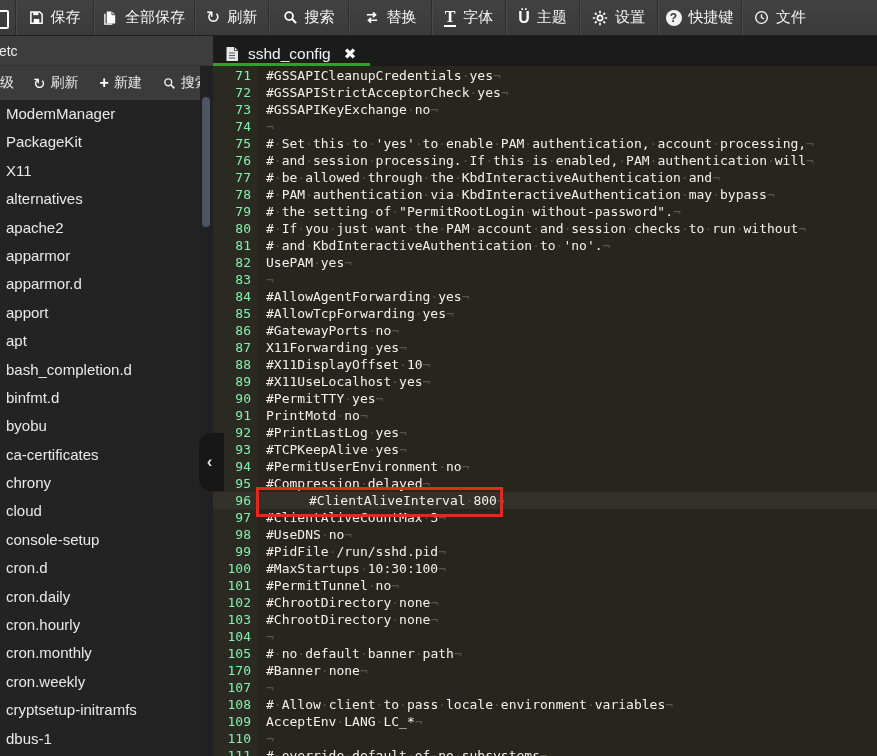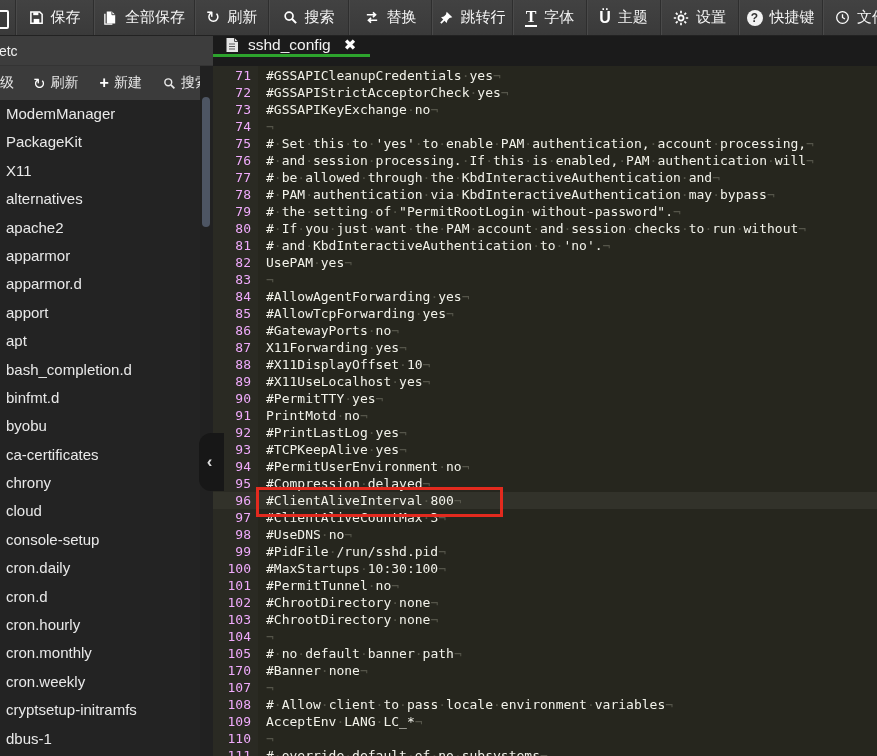--- a/index.html
+++ b/index.html
@@ -129,15 +129,6 @@
       <span>替换</span>
     </div>
 
-    <div class="tbtn w-goto">
-      <span class="ig">
-        <svg width="15" height="15" viewBox="0 0 16 16">
-            <path d="M2 14l5.5-5.5" stroke="#fff" stroke-width="1.8"></path>
-            <path d="M8.2 1.8l6 6-3 .8-2.2 2.2-.8 3-6-6 3-.8 2.2-2.2z" fill="#fff"></path>
-          </svg>
-      </span>
-      <span>跳转行</span>
-    </div>
 
     <div class="tbtn w-font">
       <span class="t-icon">T</span>

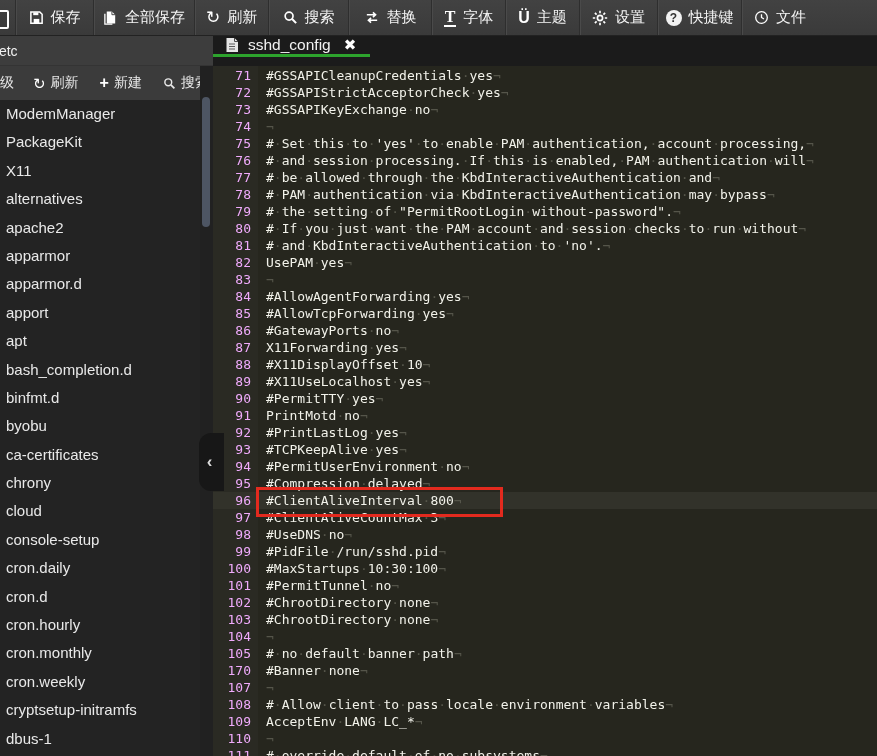--- a/index.html
+++ b/index.html
@@ -52,7 +52,7 @@
 
   
   .tabbar{position:absolute;left:213px;top:36px;width:664px;height:30px;background:#1b1b1b;
-          display:flex;align-items:flex-start;}
+          display:flex;align-items:flex-end;}
   .tab{display:flex;align-items:center;gap:9px;padding:0 14px 0 12px;min-width:157px;
        box-sizing:border-box;border-bottom:3px solid #2da32d;cursor:pointer;}
   .tab-title{color:#f2f2f2;font-size:15.5px;}

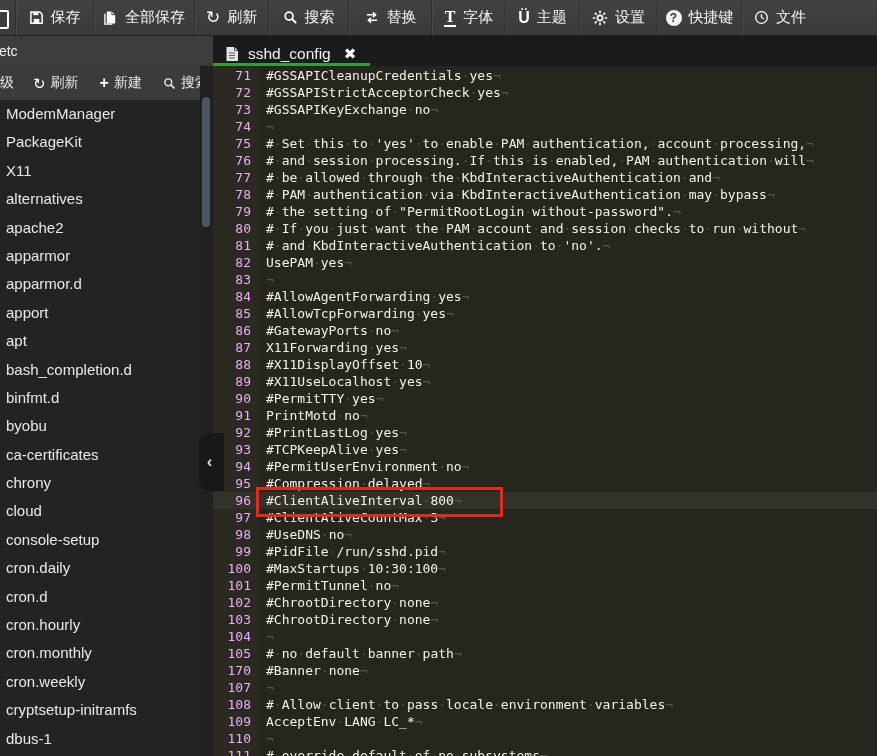--- a/index.html
+++ b/index.html
@@ -63,7 +63,7 @@
   .lines{position:absolute;left:0;top:1px;width:100%;}
   .line{display:flex;height:17px;line-height:17px;font-size:13px;white-space:pre;}
   .line.hl{background:#32322a;}
-  .ln{width:45px;box-sizing:border-box;padding-right:7px;text-align:right;color:#f0abfc;
+  .ln{width:45px;box-sizing:border-box;padding-right:7px;text-align:right;color:#86efac;
       flex:0 0 45px;}
   .code{padding-left:8px;color:#f2f2ea;}
   .ws{color:#55554a;}

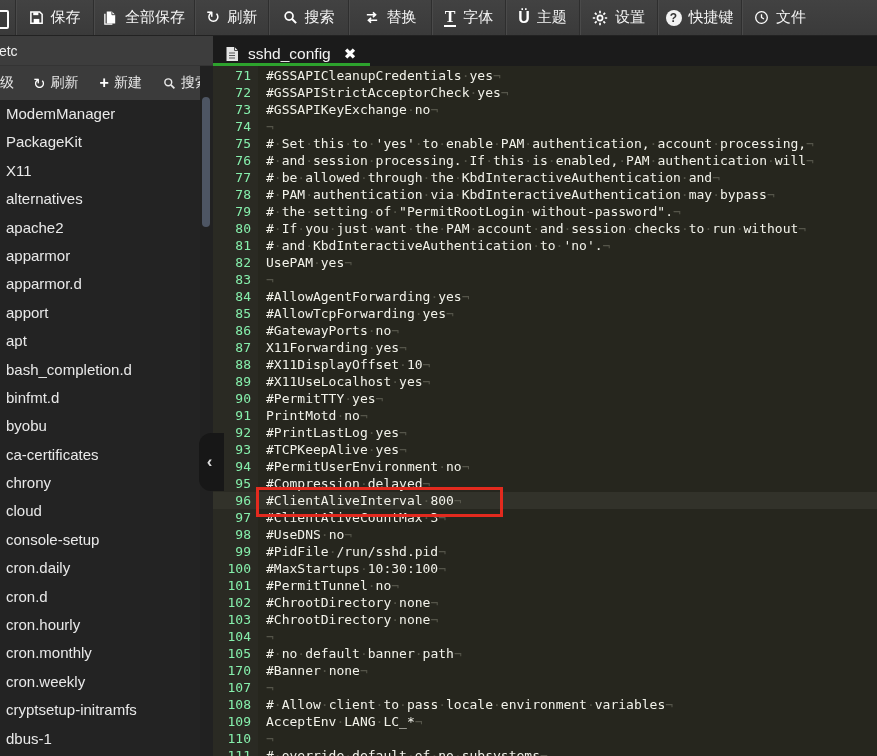--- a/index.html
+++ b/index.html
@@ -62,7 +62,7 @@
   .gutter-bg{position:absolute;left:0;top:0;width:45px;height:100%;background:#2a2a23;}
   .lines{position:absolute;left:0;top:1px;width:100%;}
   .line{display:flex;height:17px;line-height:17px;font-size:13px;white-space:pre;}
-  .line.hl{background:#32322a;}
+  .line.hl{background:#32322a;gap:43px;}
   .ln{width:45px;box-sizing:border-box;padding-right:7px;text-align:right;color:#86efac;
       flex:0 0 45px;}
   .code{padding-left:8px;color:#f2f2ea;}

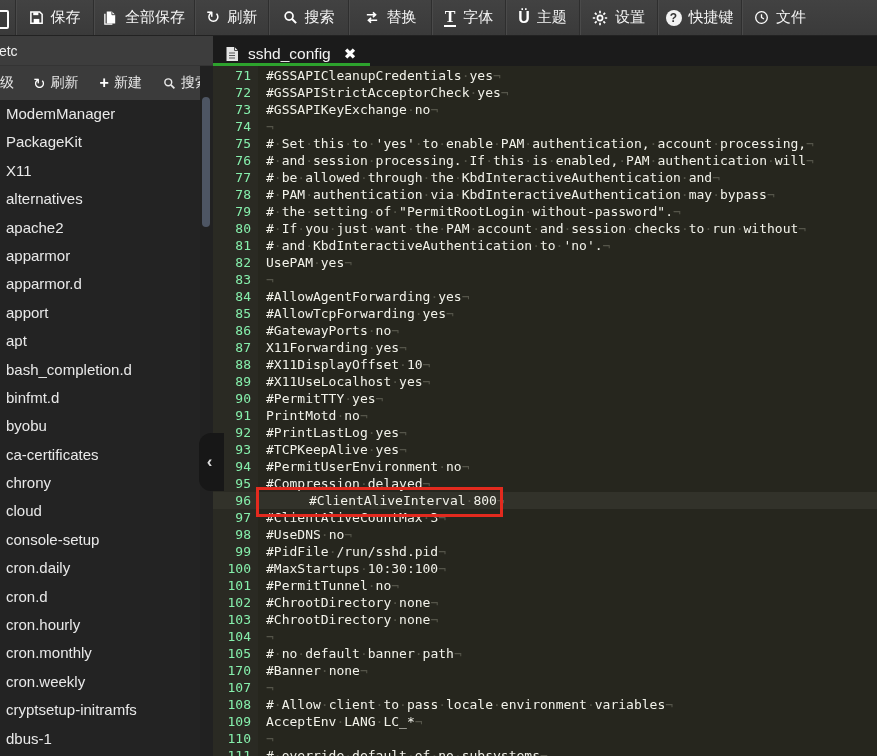--- a/index.html
+++ b/index.html
@@ -212,8 +212,8 @@
       <div class="fitem">chrony</div>
       <div class="fitem">cloud</div>
       <div class="fitem">console-setup</div>
+      <div class="fitem">cron.d</div>
       <div class="fitem">cron.daily</div>
-      <div class="fitem">cron.d</div>
       <div class="fitem">cron.hourly</div>
       <div class="fitem">cron.monthly</div>
       <div class="fitem">cron.weekly</div>

